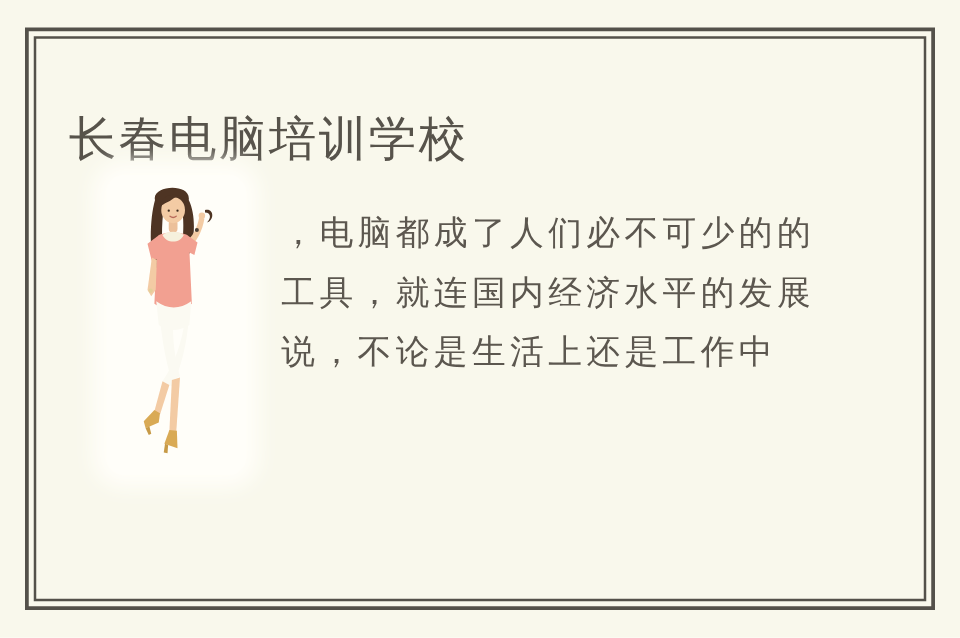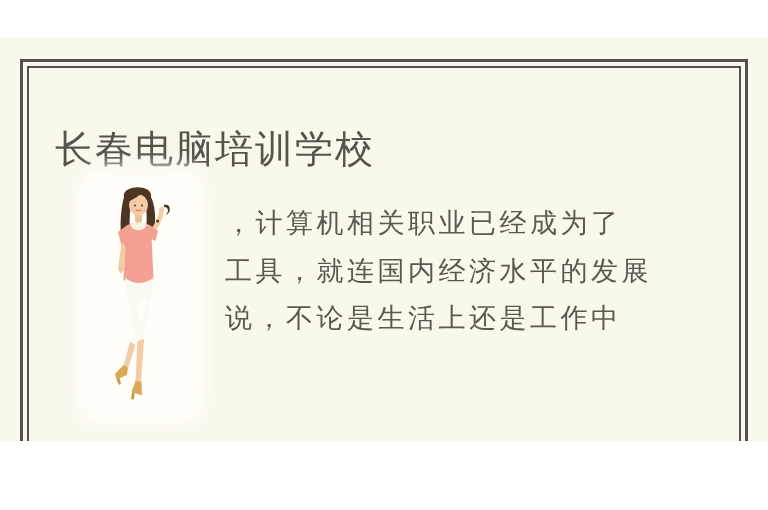--- a/index.html
+++ b/index.html
@@ -9,11 +9,10 @@
   .screen {
     position: relative;
     width: 768px;
-    height: 404px;
+    height: 510px;
     background: #f9f8ec;
     overflow: hidden;
     font-family: "Liberation Sans", sans-serif;
-    margin-top: 37px;
   }
   .frame-outer {
     position: absolute;

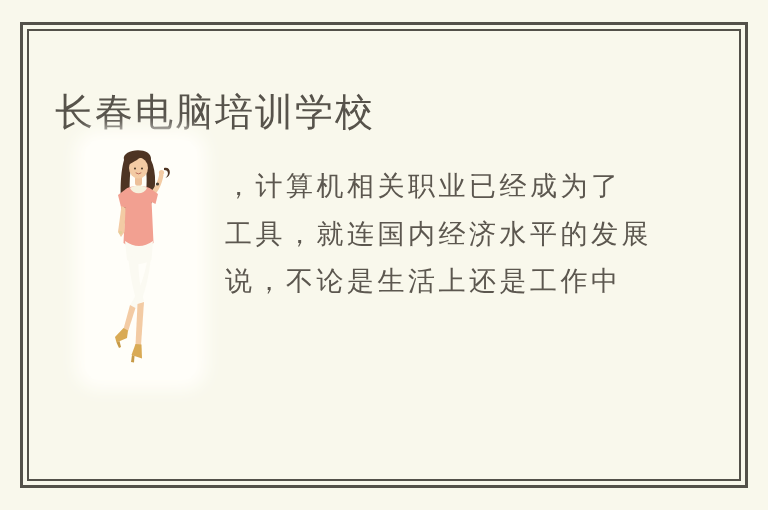--- a/index.html
+++ b/index.html
@@ -129,7 +129,7 @@
   </div>
 
   <div class="article-body">
-    <div class="body-line">，计算机相关职业已经成为了</div>
+    <div class="body-line">，电脑都成了人们必不可少的的</div>
     <div class="body-line">工具，就连国内经济水平的发展</div>
     <div class="body-line">说，不论是生活上还是工作中</div>
   </div>

